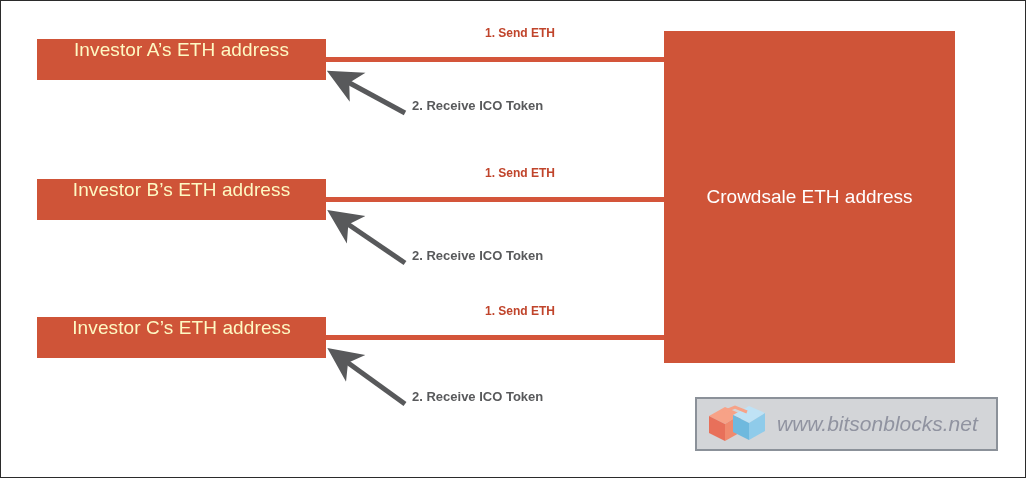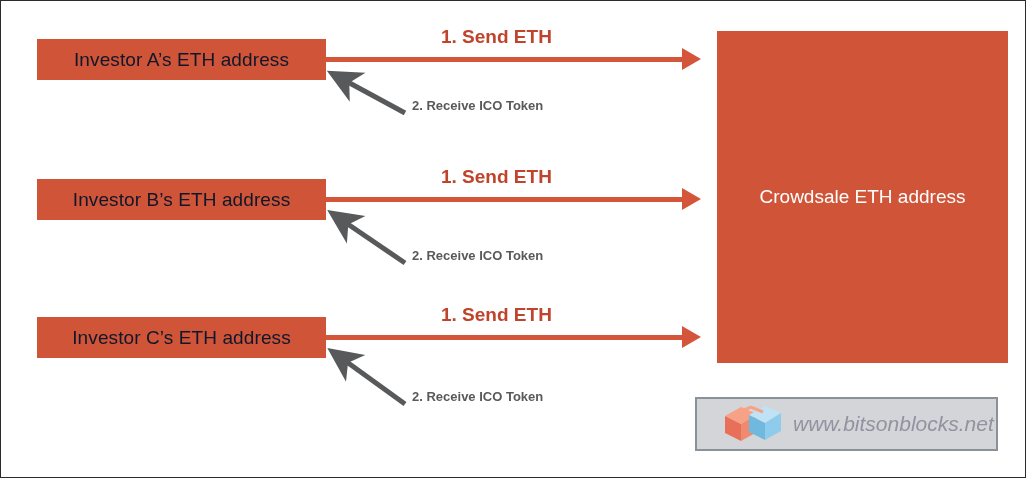--- a/index.html
+++ b/index.html
@@ -86,9 +86,10 @@
   .send-label {
     position: absolute;
     color: #C0442B;
-    font-size: 19px;
+    font-size: 12px;
     font-weight: bold;
     white-space: nowrap;
+    margin-left: 44px;
   }
   .send-label.r1 { left: 440px; top: 25px; }
   .send-label.r2 { left: 440px; top: 165px; }

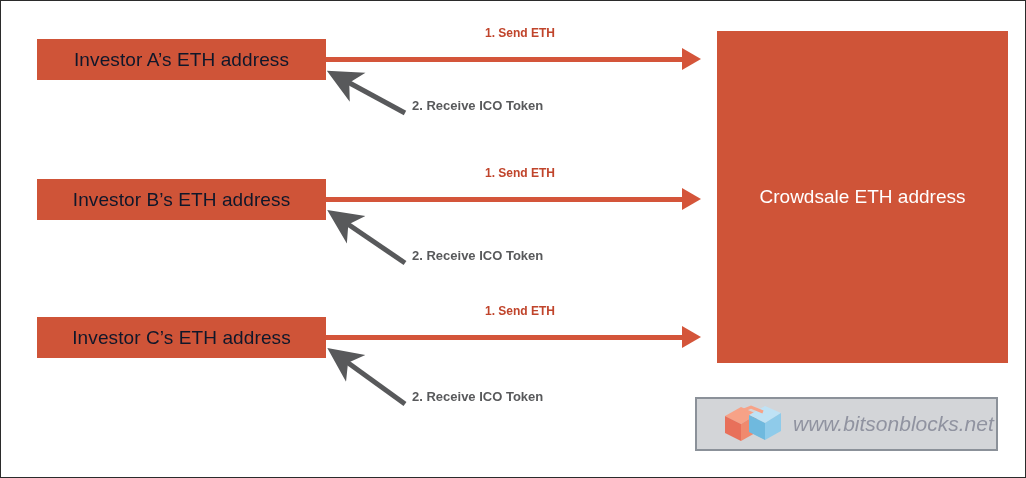--- a/index.html
+++ b/index.html
@@ -31,9 +31,8 @@
     height: 41px;
     background: #CF5438;
     display: flex;
-    align-items: center;
     justify-content: center;
-    color: #0f172a;
+    color: #fef9c3;
     font-size: 19px;
     letter-spacing: 0.1px;
     white-space: nowrap;

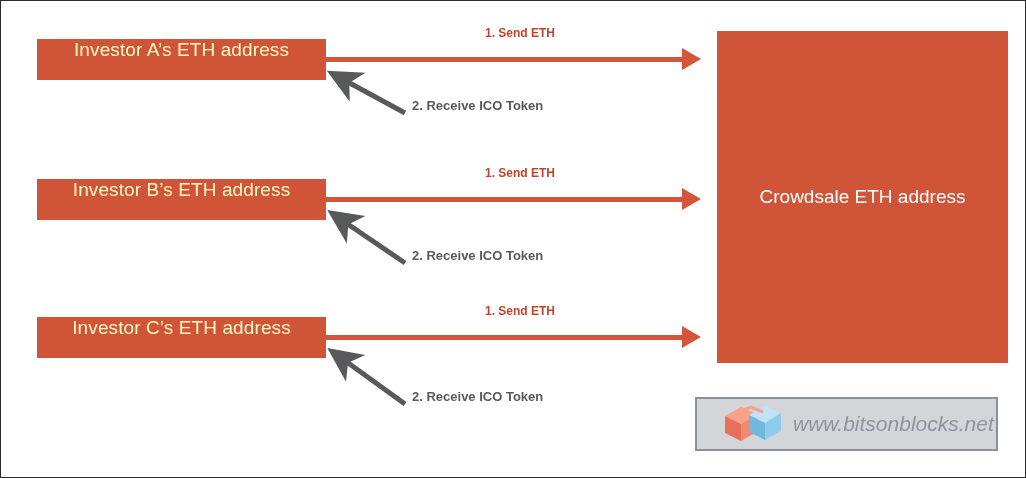--- a/index.html
+++ b/index.html
@@ -44,7 +44,7 @@
   
   #crowdsale-box {
     position: absolute;
-    left: 716px;
+    left: 663px;
     top: 30px;
     width: 291px;
     height: 332px;

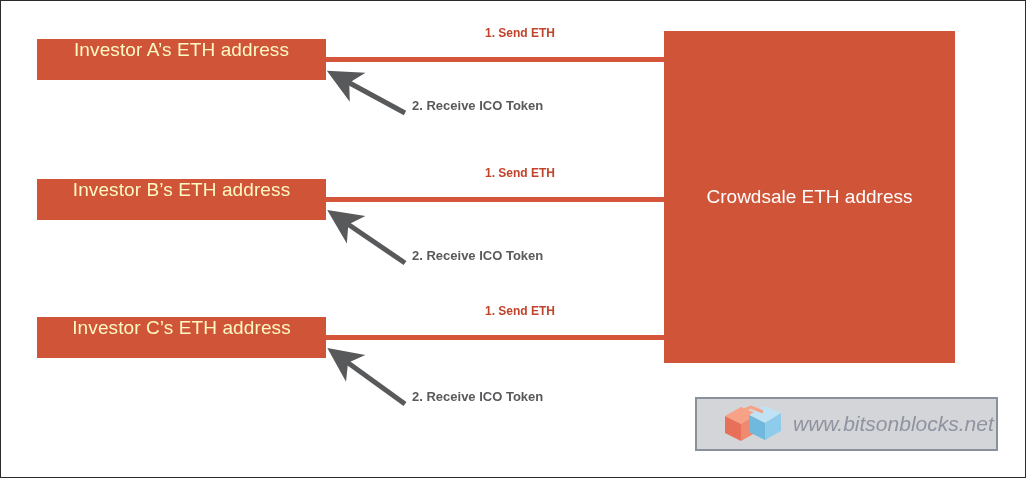--- a/index.html
+++ b/index.html
@@ -127,7 +127,7 @@
     box-sizing: border-box;
     display: flex;
     align-items: center;
-    padding-left: 24px;
+    padding-left: 8px;
   }
   #watermark-logo {
     width: 62px;

